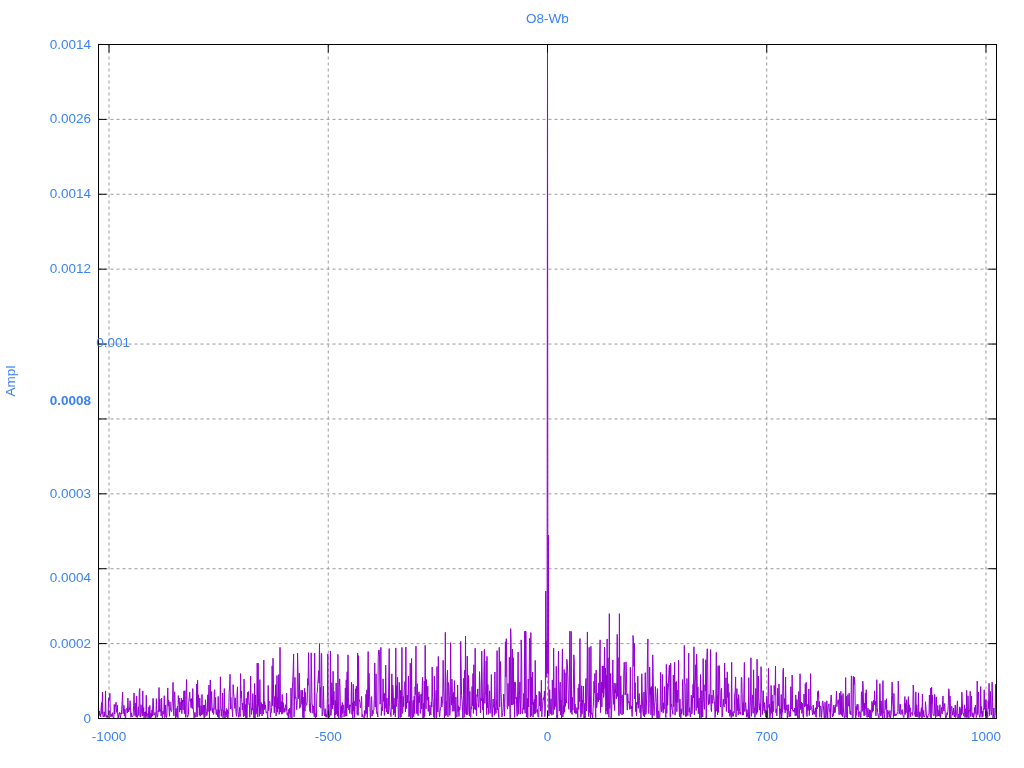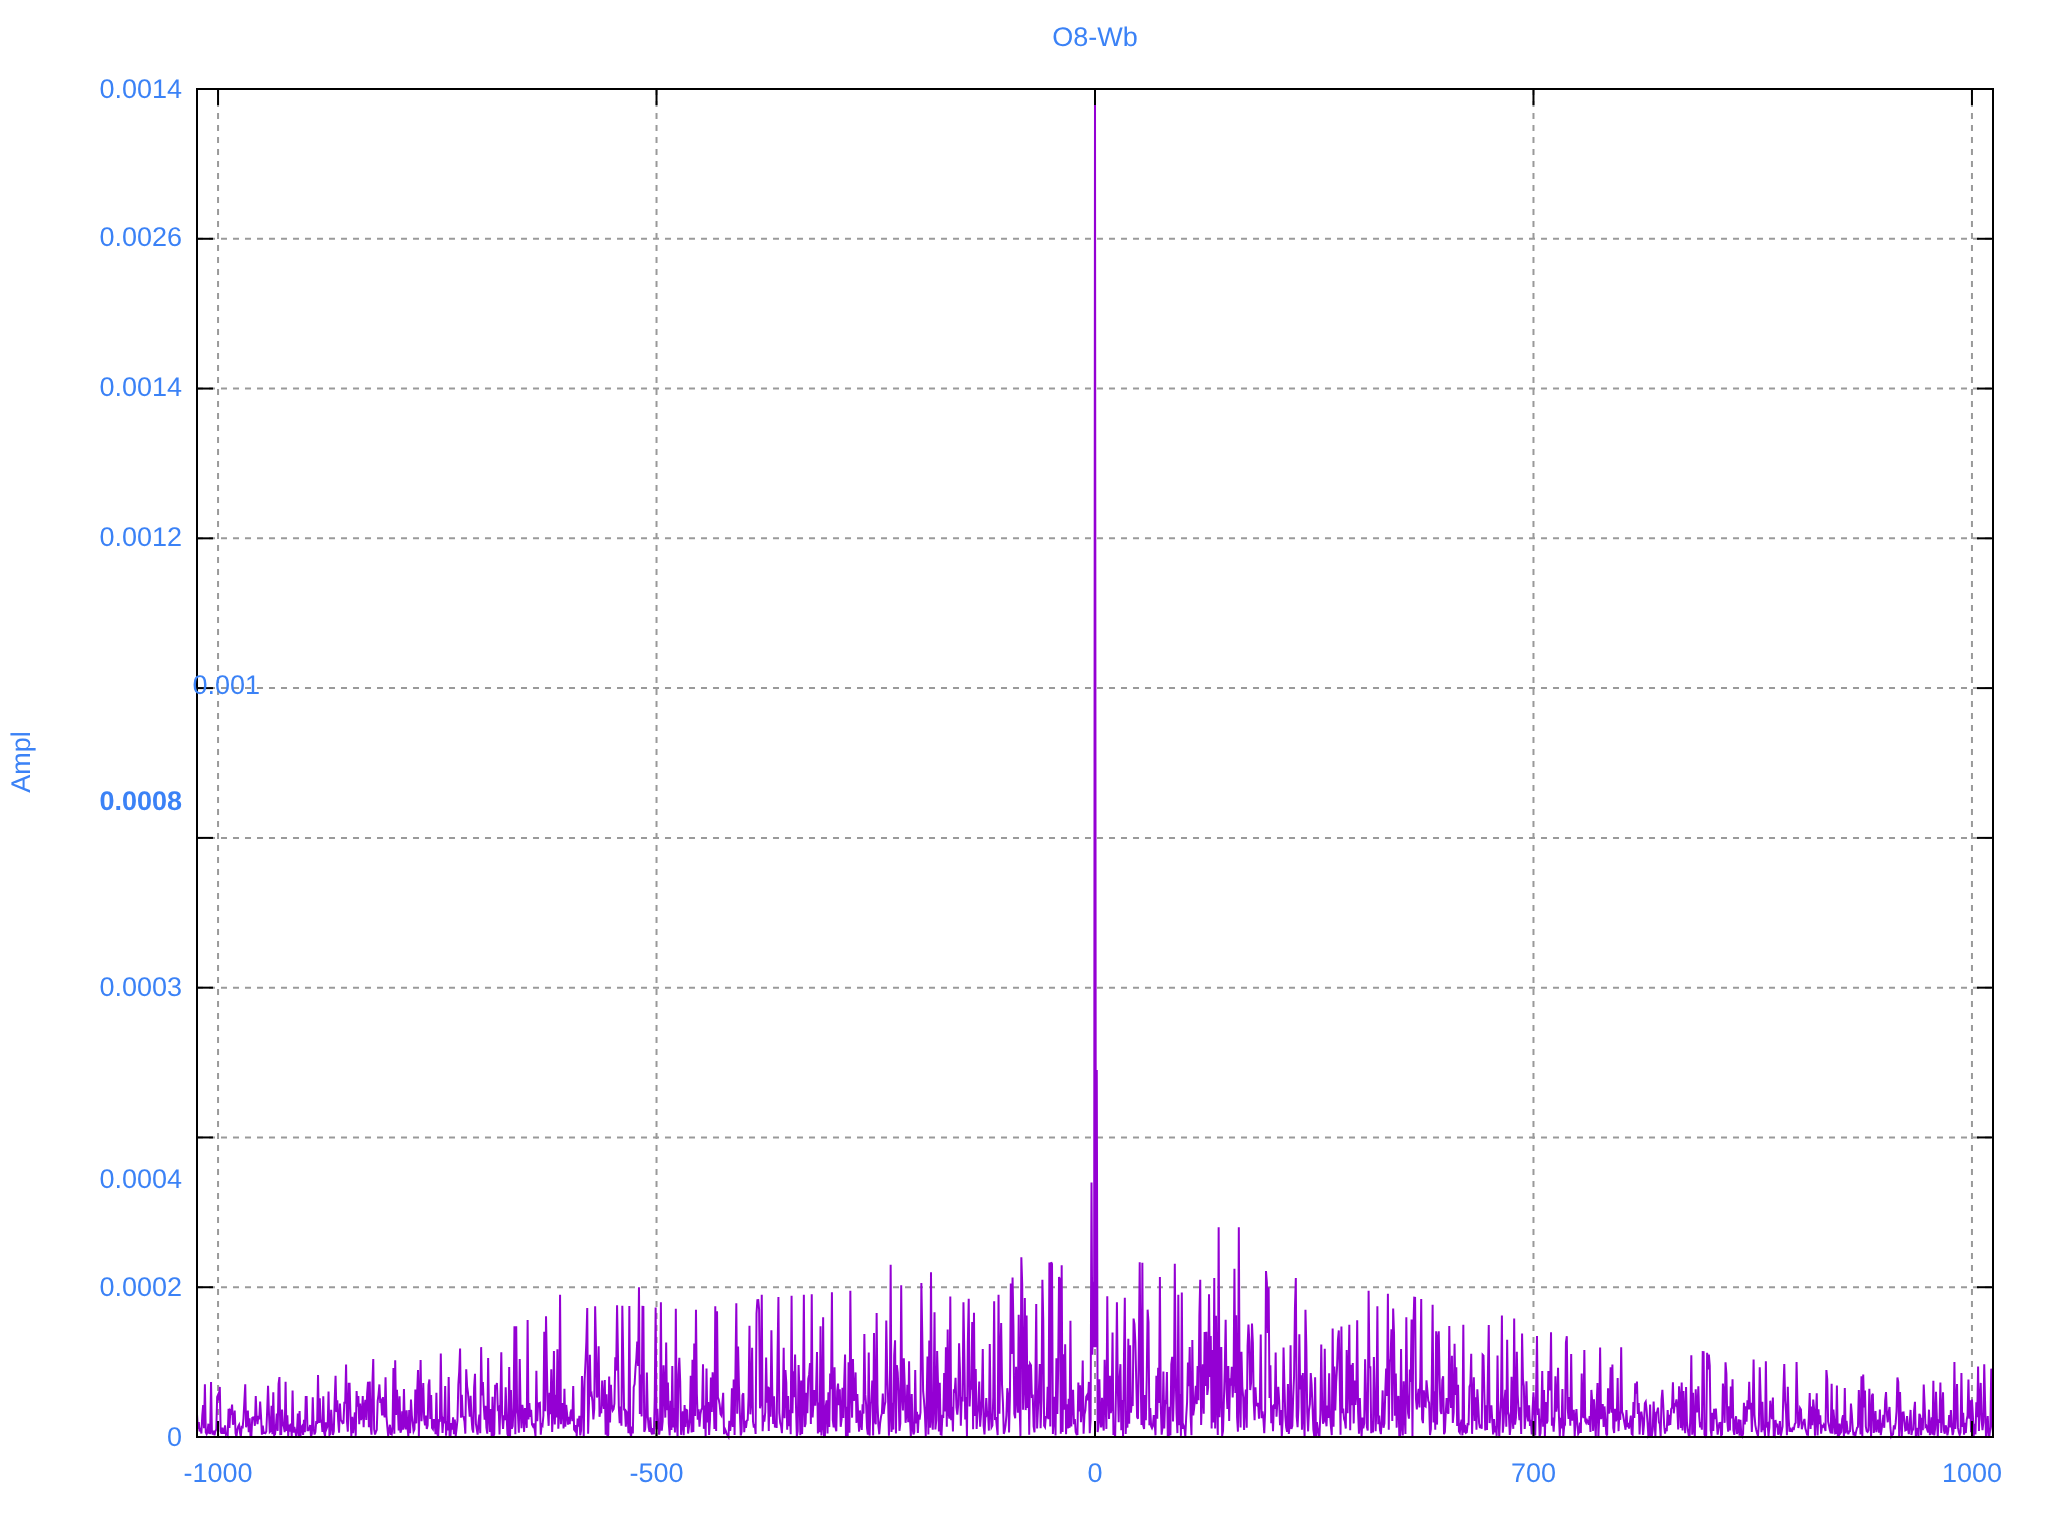--- a/index.html
+++ b/index.html
@@ -92,7 +92,7 @@
     <div class="xtick-label" style="left: 945.977px;">1000</div>
     <div class="ytick-label" style="top: 710.5px;">0</div>
     <div class="ytick-label" style="top: 635.611px;">0.0002</div>
-    <div class="ytick-label" style="top: 582px;">0.0004</div>
+    <div class="ytick-label" style="top: 570px;">0.0004</div>
     <div class="ytick-label" style="top: 485.833px;">0.0003</div>
     <div class="ytick-label" style="top: 393px; font-weight: bold;">0.0008</div>
     <div class="ytick-label" style="top: 335px; margin-left: 39px;">0.001</div>

